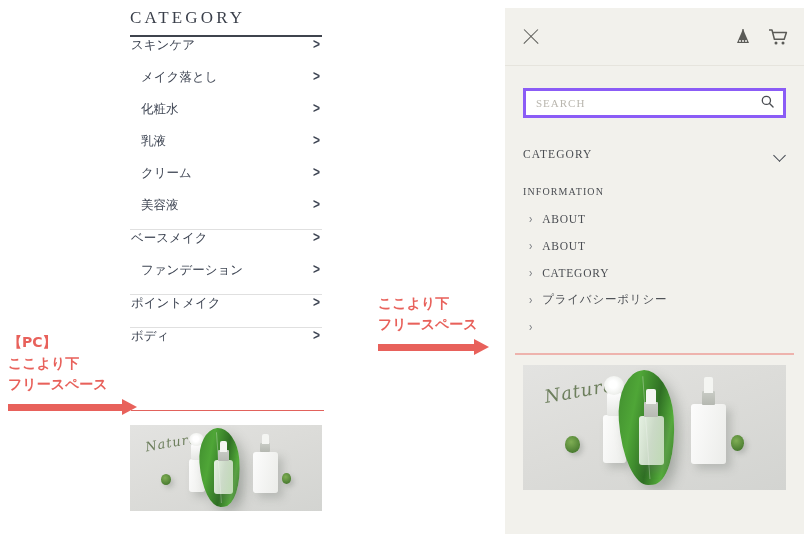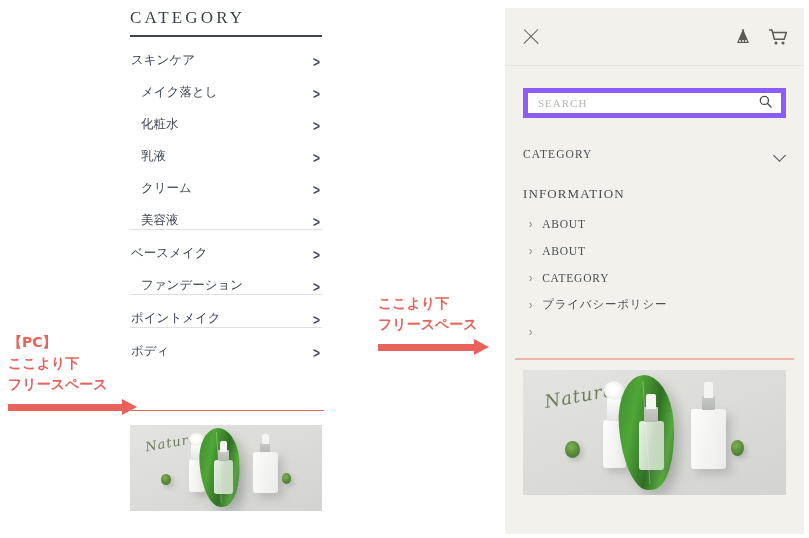--- a/index.html
+++ b/index.html
@@ -25,7 +25,7 @@
   }
   .pc-heading-rule { height: 2px; background: #3f444d; width: 100%; }
   .cat-row {
-    display: flex; align-items: flex-end; justify-content: space-between;
+    display: flex; align-items: flex-start; justify-content: space-between;
     height: 32px;
     font-family: "Liberation Serif", serif;
     font-size: 12.5px;

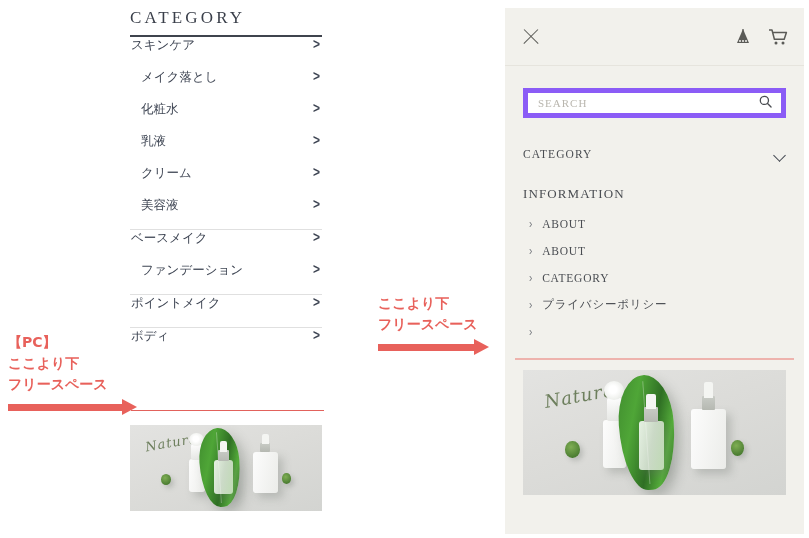--- a/index.html
+++ b/index.html
@@ -173,7 +173,7 @@
   .sp-search-wrap { padding: 22px 18px 0 18px; }
   .sp-search {
     position: relative; height: 30px; background: #ffffff;
-    border: 5px solid #8b5cf6;
+    border: 3px solid #8b5cf6;
     display: flex; align-items: center;
   }
   .sp-search input {

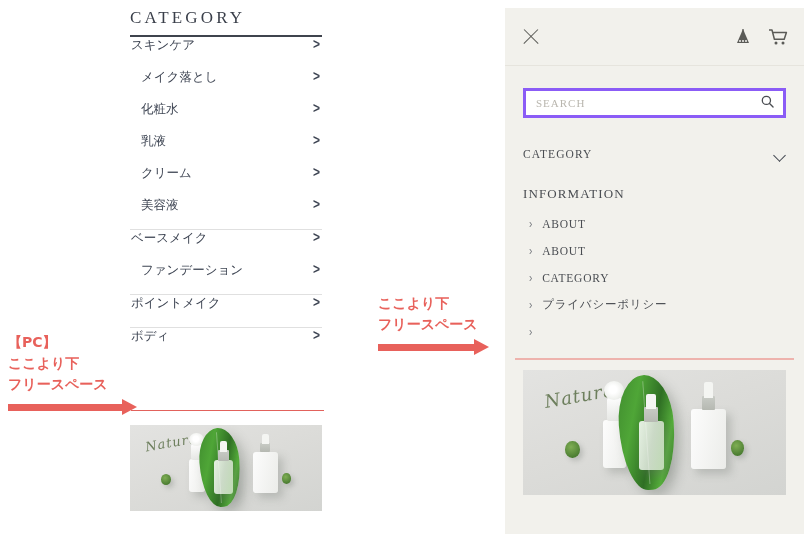--- a/index.html
+++ b/index.html
@@ -207,7 +207,7 @@
   .sp-info-title {
     margin: 17px 18px 0 18px;
     font-family: "Liberation Serif", serif;
-    font-size: 13px; letter-spacing: 1.1px; color: #4a4d52;
+    font-size: 10px; letter-spacing: 1.1px; color: #4a4d52;
   }
   .sp-info-list { margin: 8px 18px 0 24px; }
   .sp-info-item {

